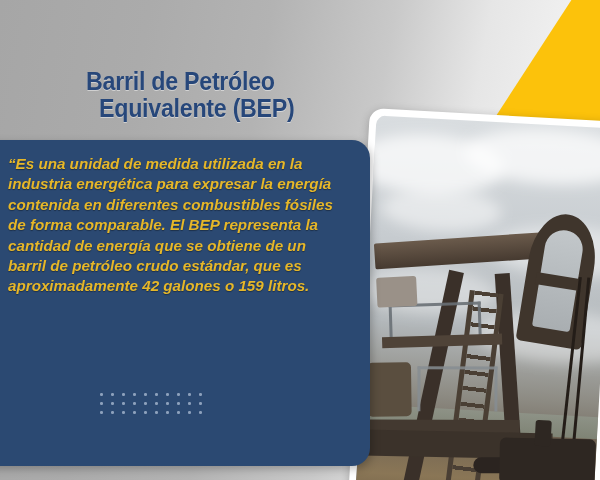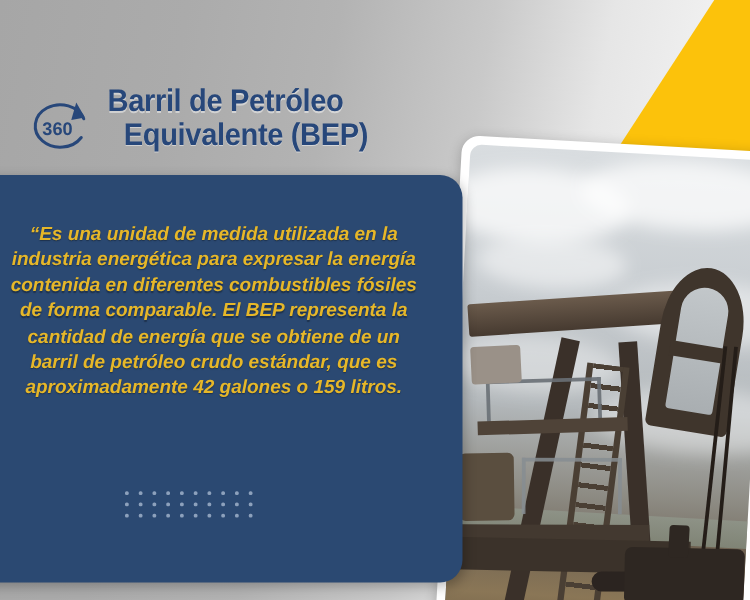--- a/index.html
+++ b/index.html
@@ -237,14 +237,6 @@
       </div>
   </div>
 
-  <div class="logo">
-    <svg viewBox="0 0 60 52" width="60" height="52">
-      <path d="M47 19 A20 17 0 1 0 45 34" fill="none" stroke="#27477a" stroke-width="2.4" stroke-linecap="round"></path>
-      <path d="M41 6 L48 18 L37 20 Z" fill="#27477a"></path>
-      <text x="26" y="32" text-anchor="middle" font-family="Liberation Sans, sans-serif" font-size="14.5" font-weight="bold" fill="#27477a">360</text>
-      <text x="44" y="21" text-anchor="middle" font-family="Liberation Sans, sans-serif" font-size="10" font-weight="bold" fill="#27477a">°</text>
-    </svg>
-  </div>
 
   <div class="title">
     <span>Barril de Petróleo</span>

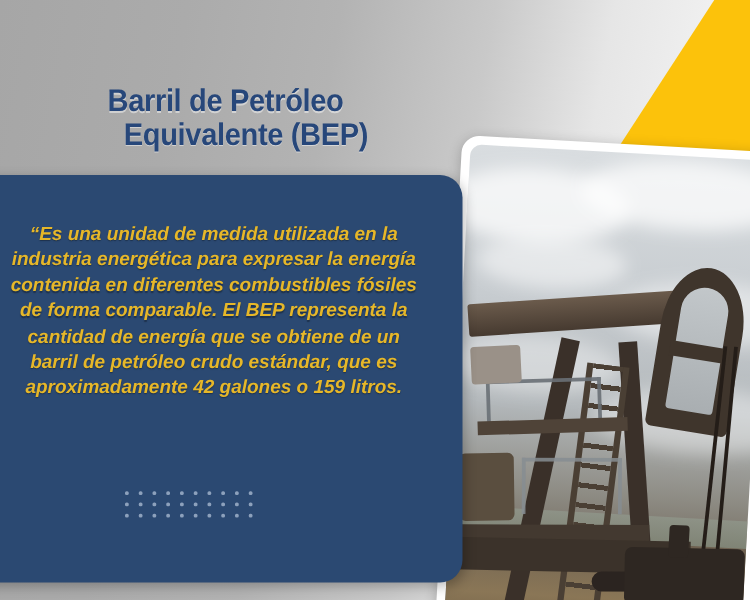--- a/index.html
+++ b/index.html
@@ -126,9 +126,7 @@
     color:#e6b729;
     font-weight:bold;font-style:italic;
     font-size:15.2px;line-height:20.4px;
-    text-align:center;
     text-shadow:0 1px 1px rgba(0,0,0,.35);
-    margin-top:24px;
   }
   .dots{
     position:absolute;left:130px;top:253px;

